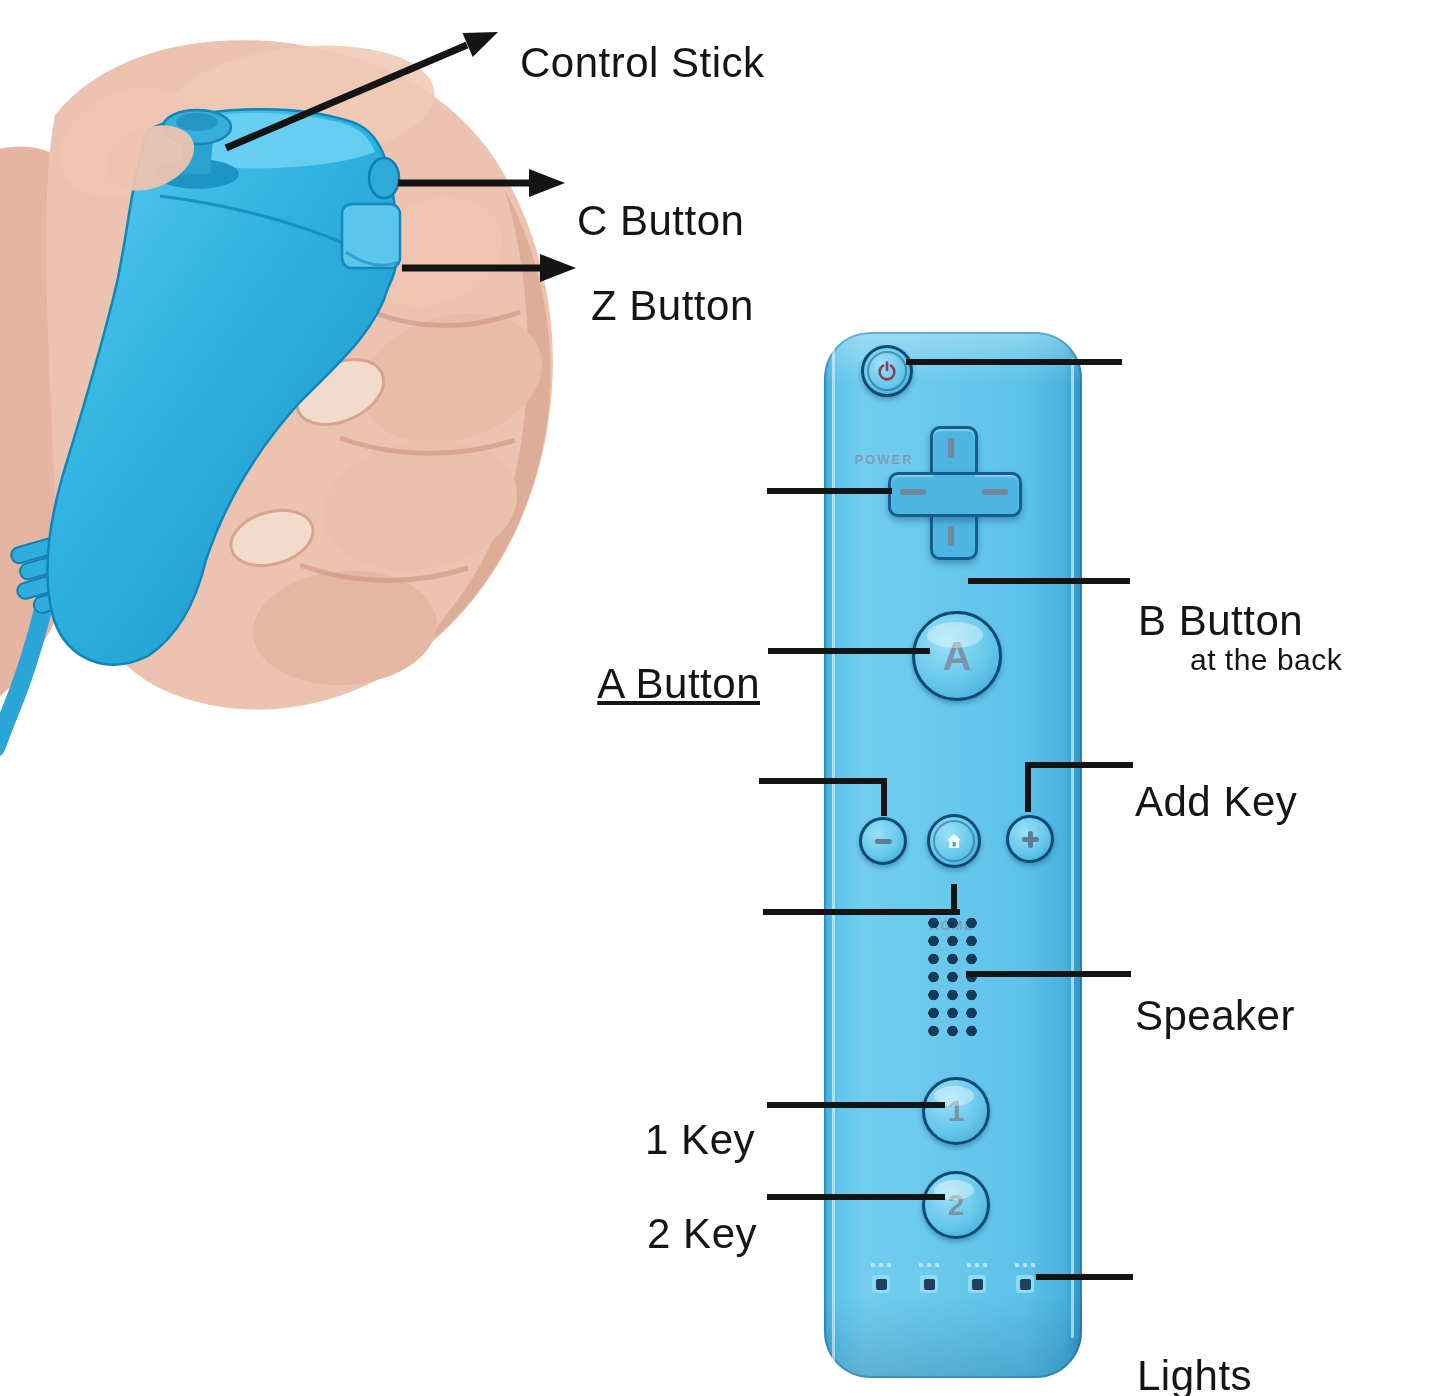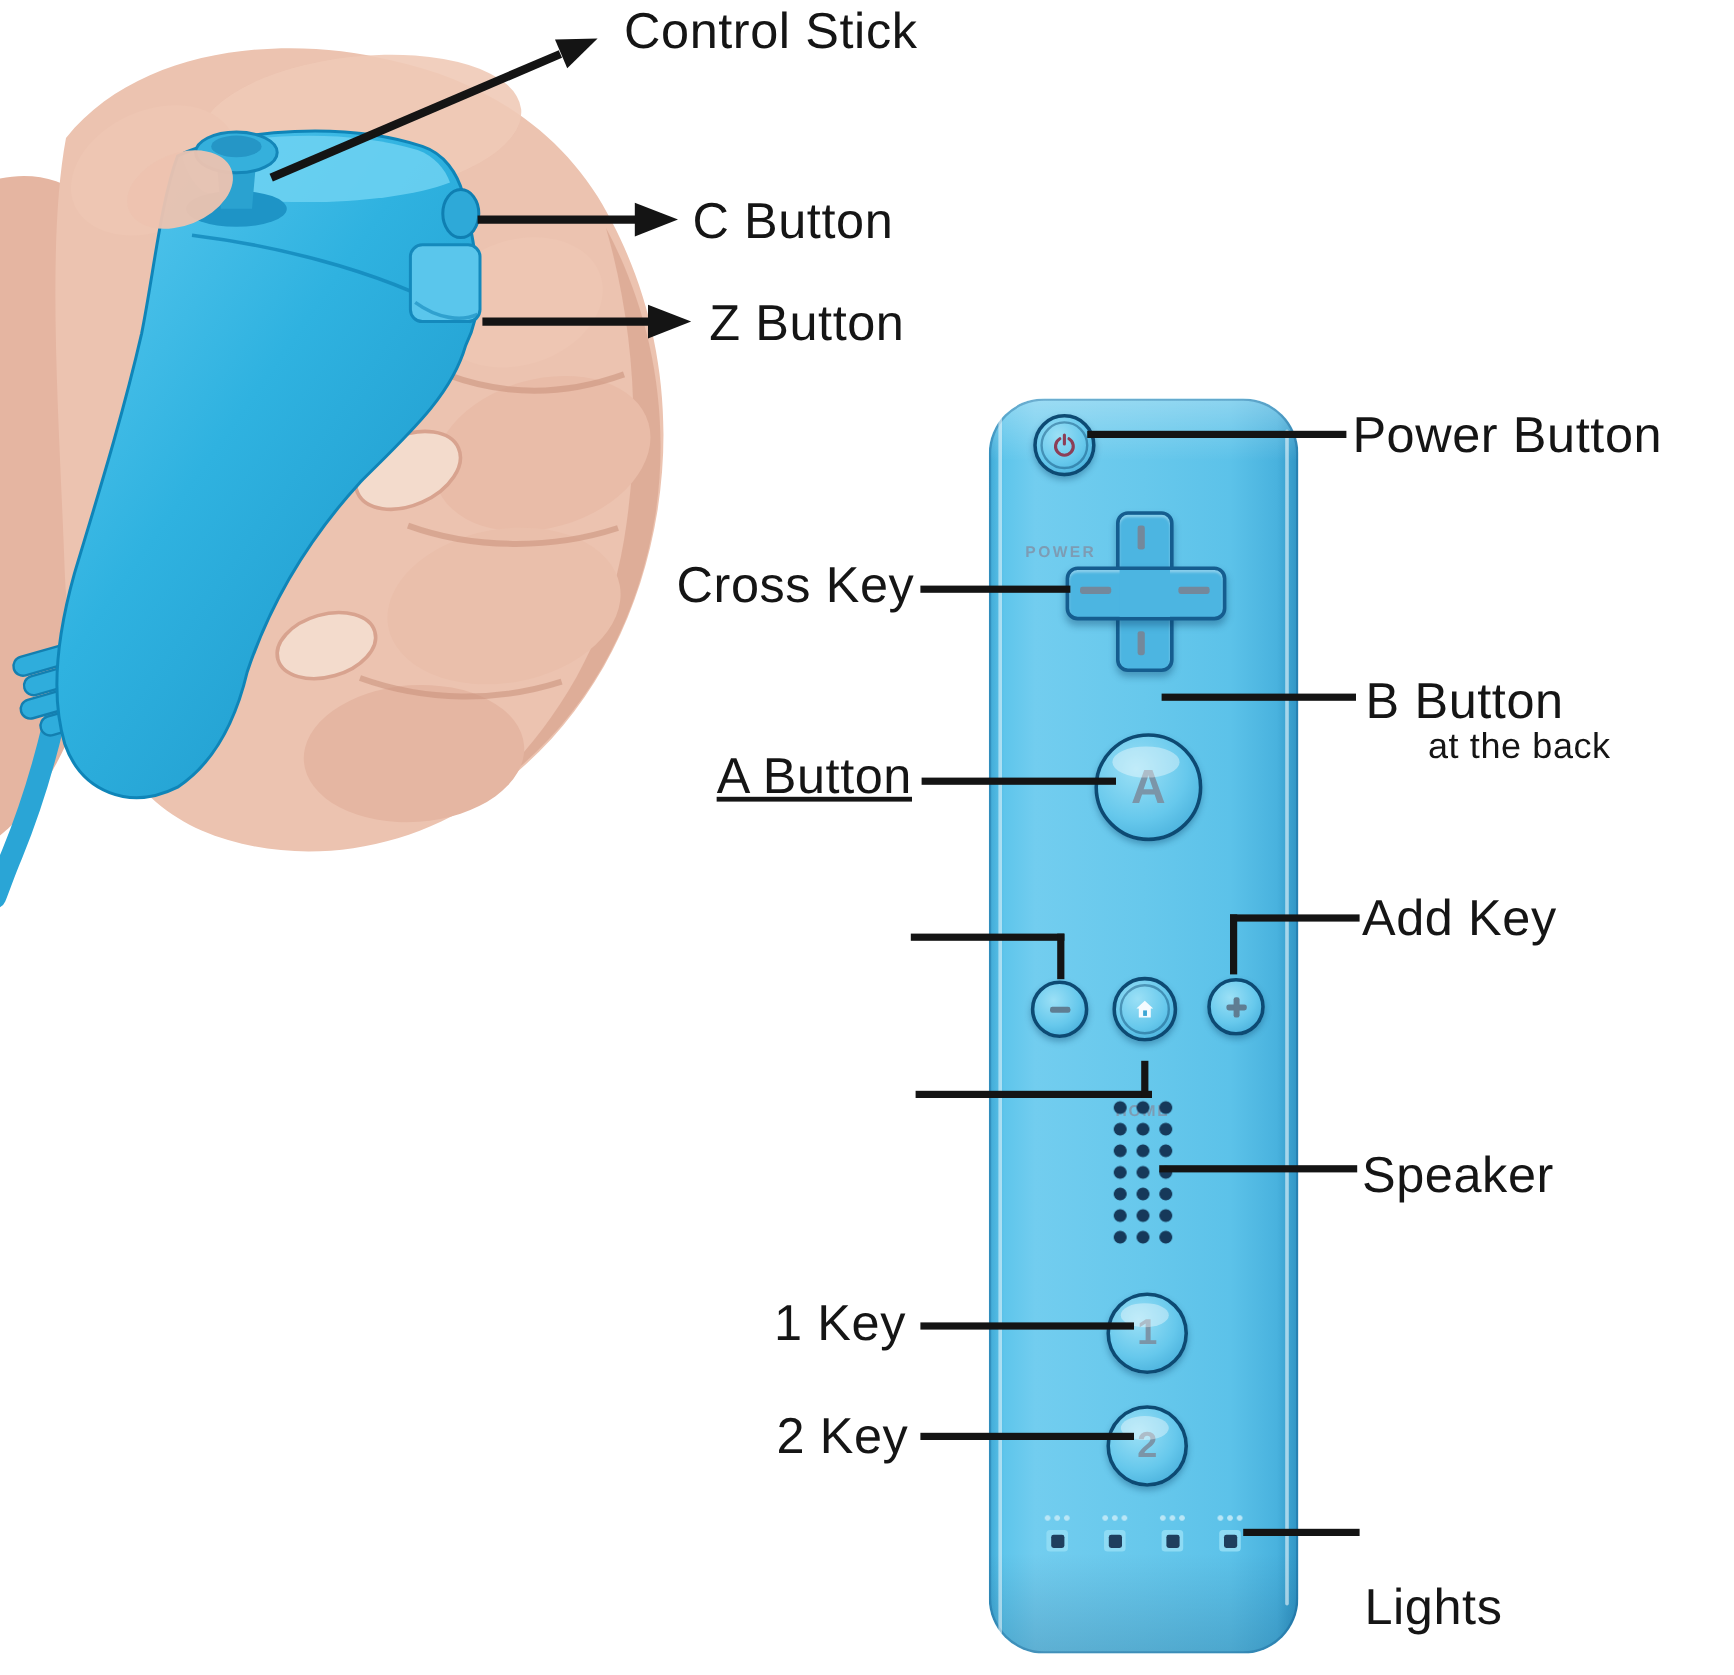--- a/index.html
+++ b/index.html
@@ -10,7 +10,7 @@
   
   .lbl {
     position:absolute; color:#151515; font-size:42px; line-height:1.05;
-    white-space:nowrap; letter-spacing:0.5px;
+    white-space:nowrap; letter-spacing:0.5px;margin-top:37px;
   }
   .lbl.small { font-size:30px; }
   

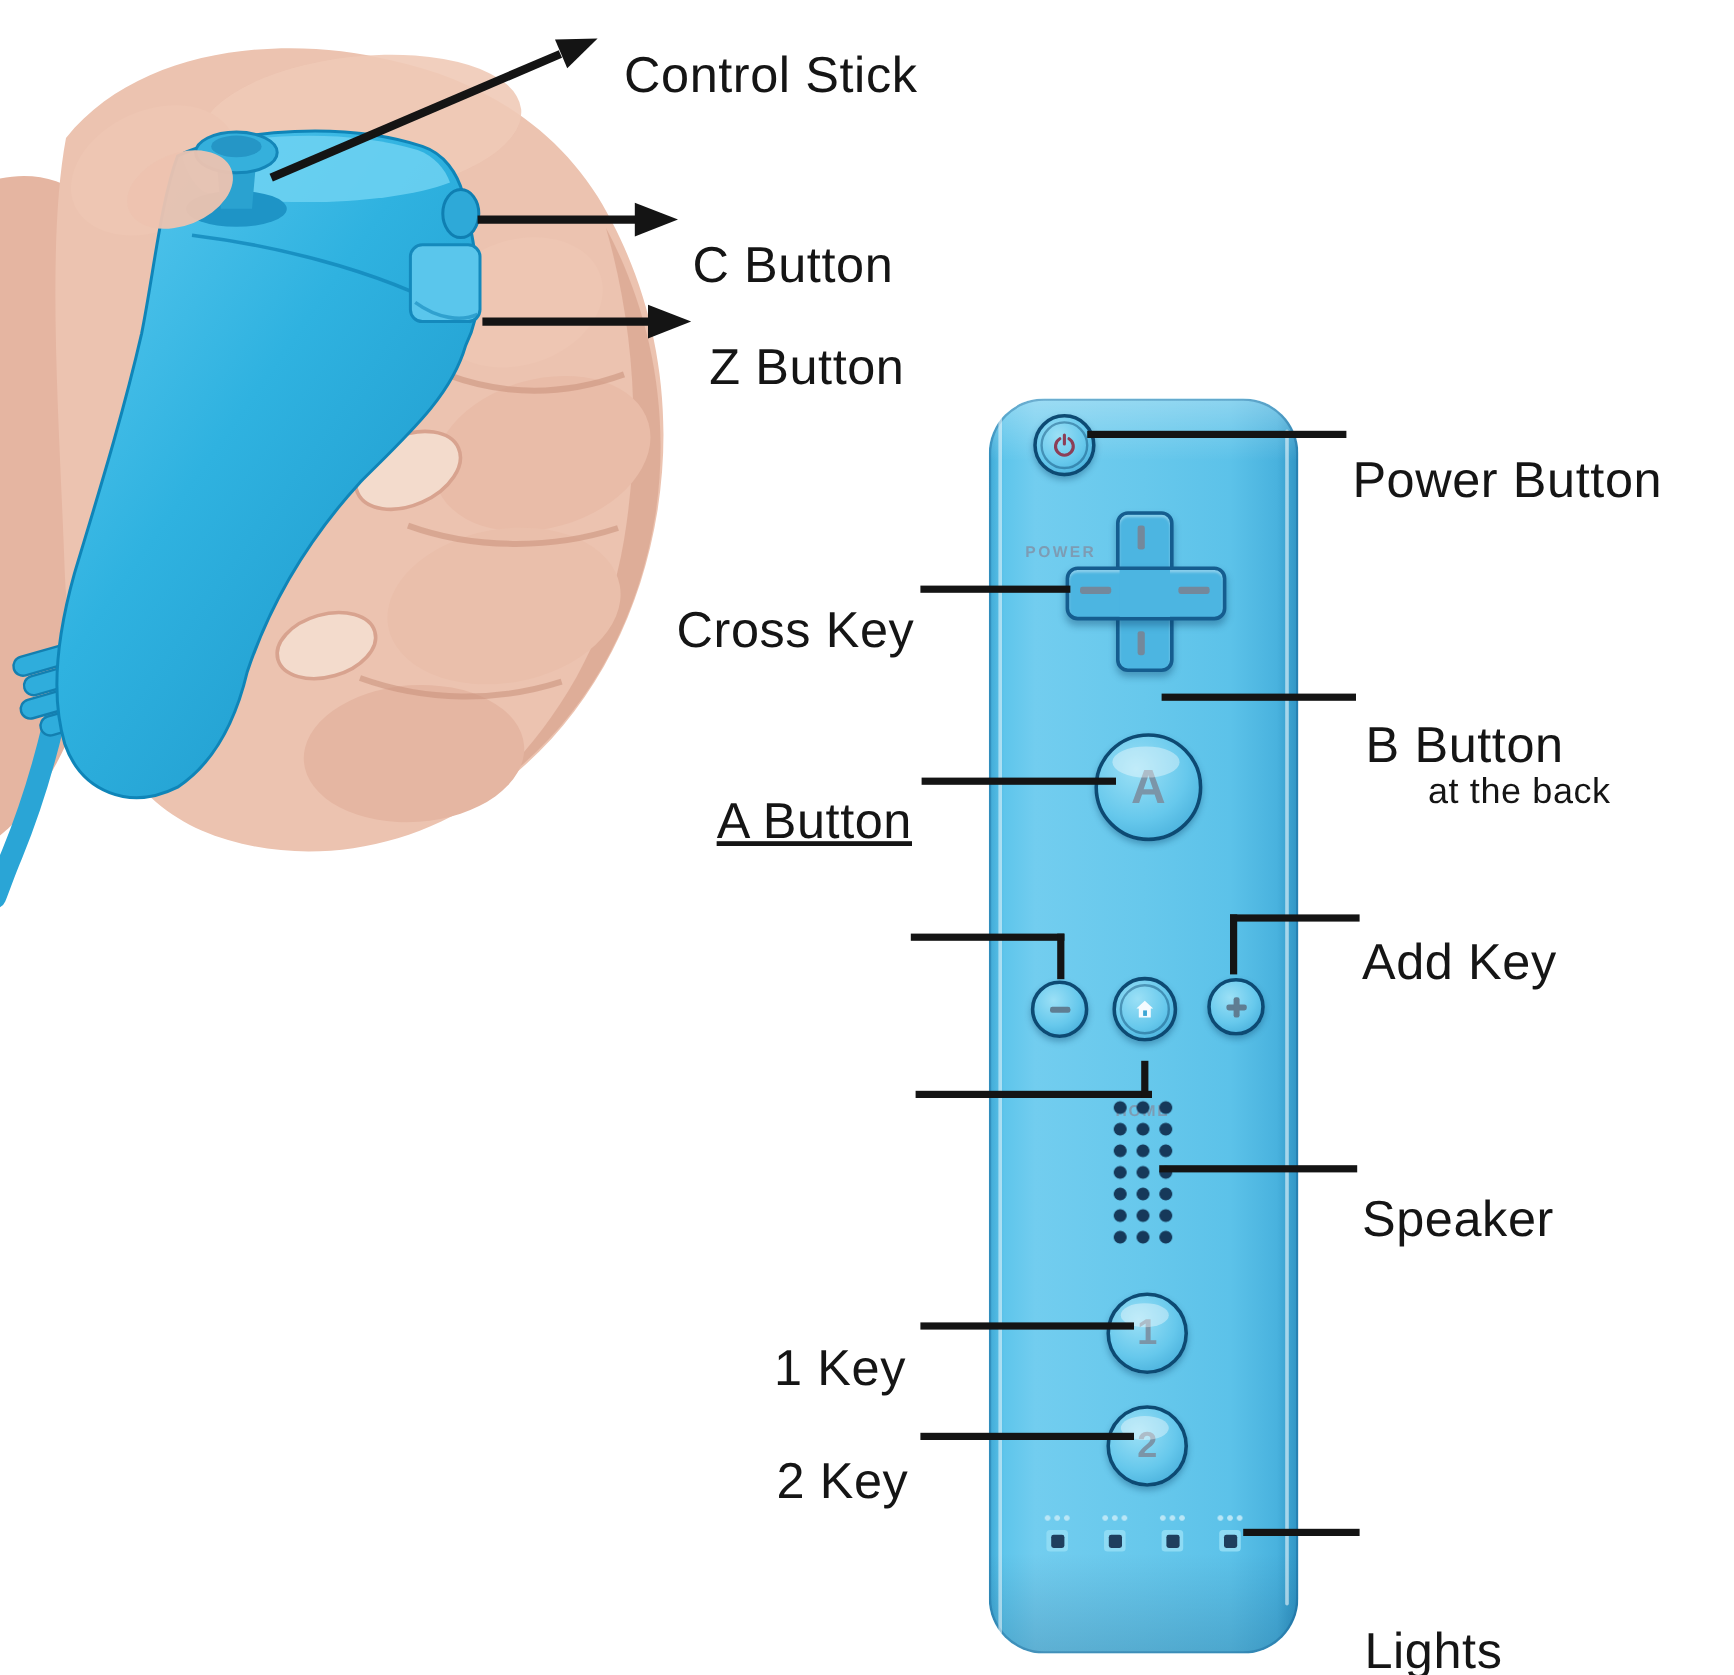--- a/index.html
+++ b/index.html
@@ -228,7 +228,6 @@
   <div class="lbl" style="left:577px; top:162px;">C Button</div>
   <div class="lbl" style="left:591px; top:247px;">Z Button</div>
 
-  <div class="lbl" style="left:1127px; top:341px;">Power Button</div>
   <div class="lbl" style="right:683px; top:466px;">Cross Key</div>
   <div class="lbl" style="left:1138px; top:562px;">B Button</div>
   <div class="lbl small" style="left:1190px; top:607px;">at the back</div>

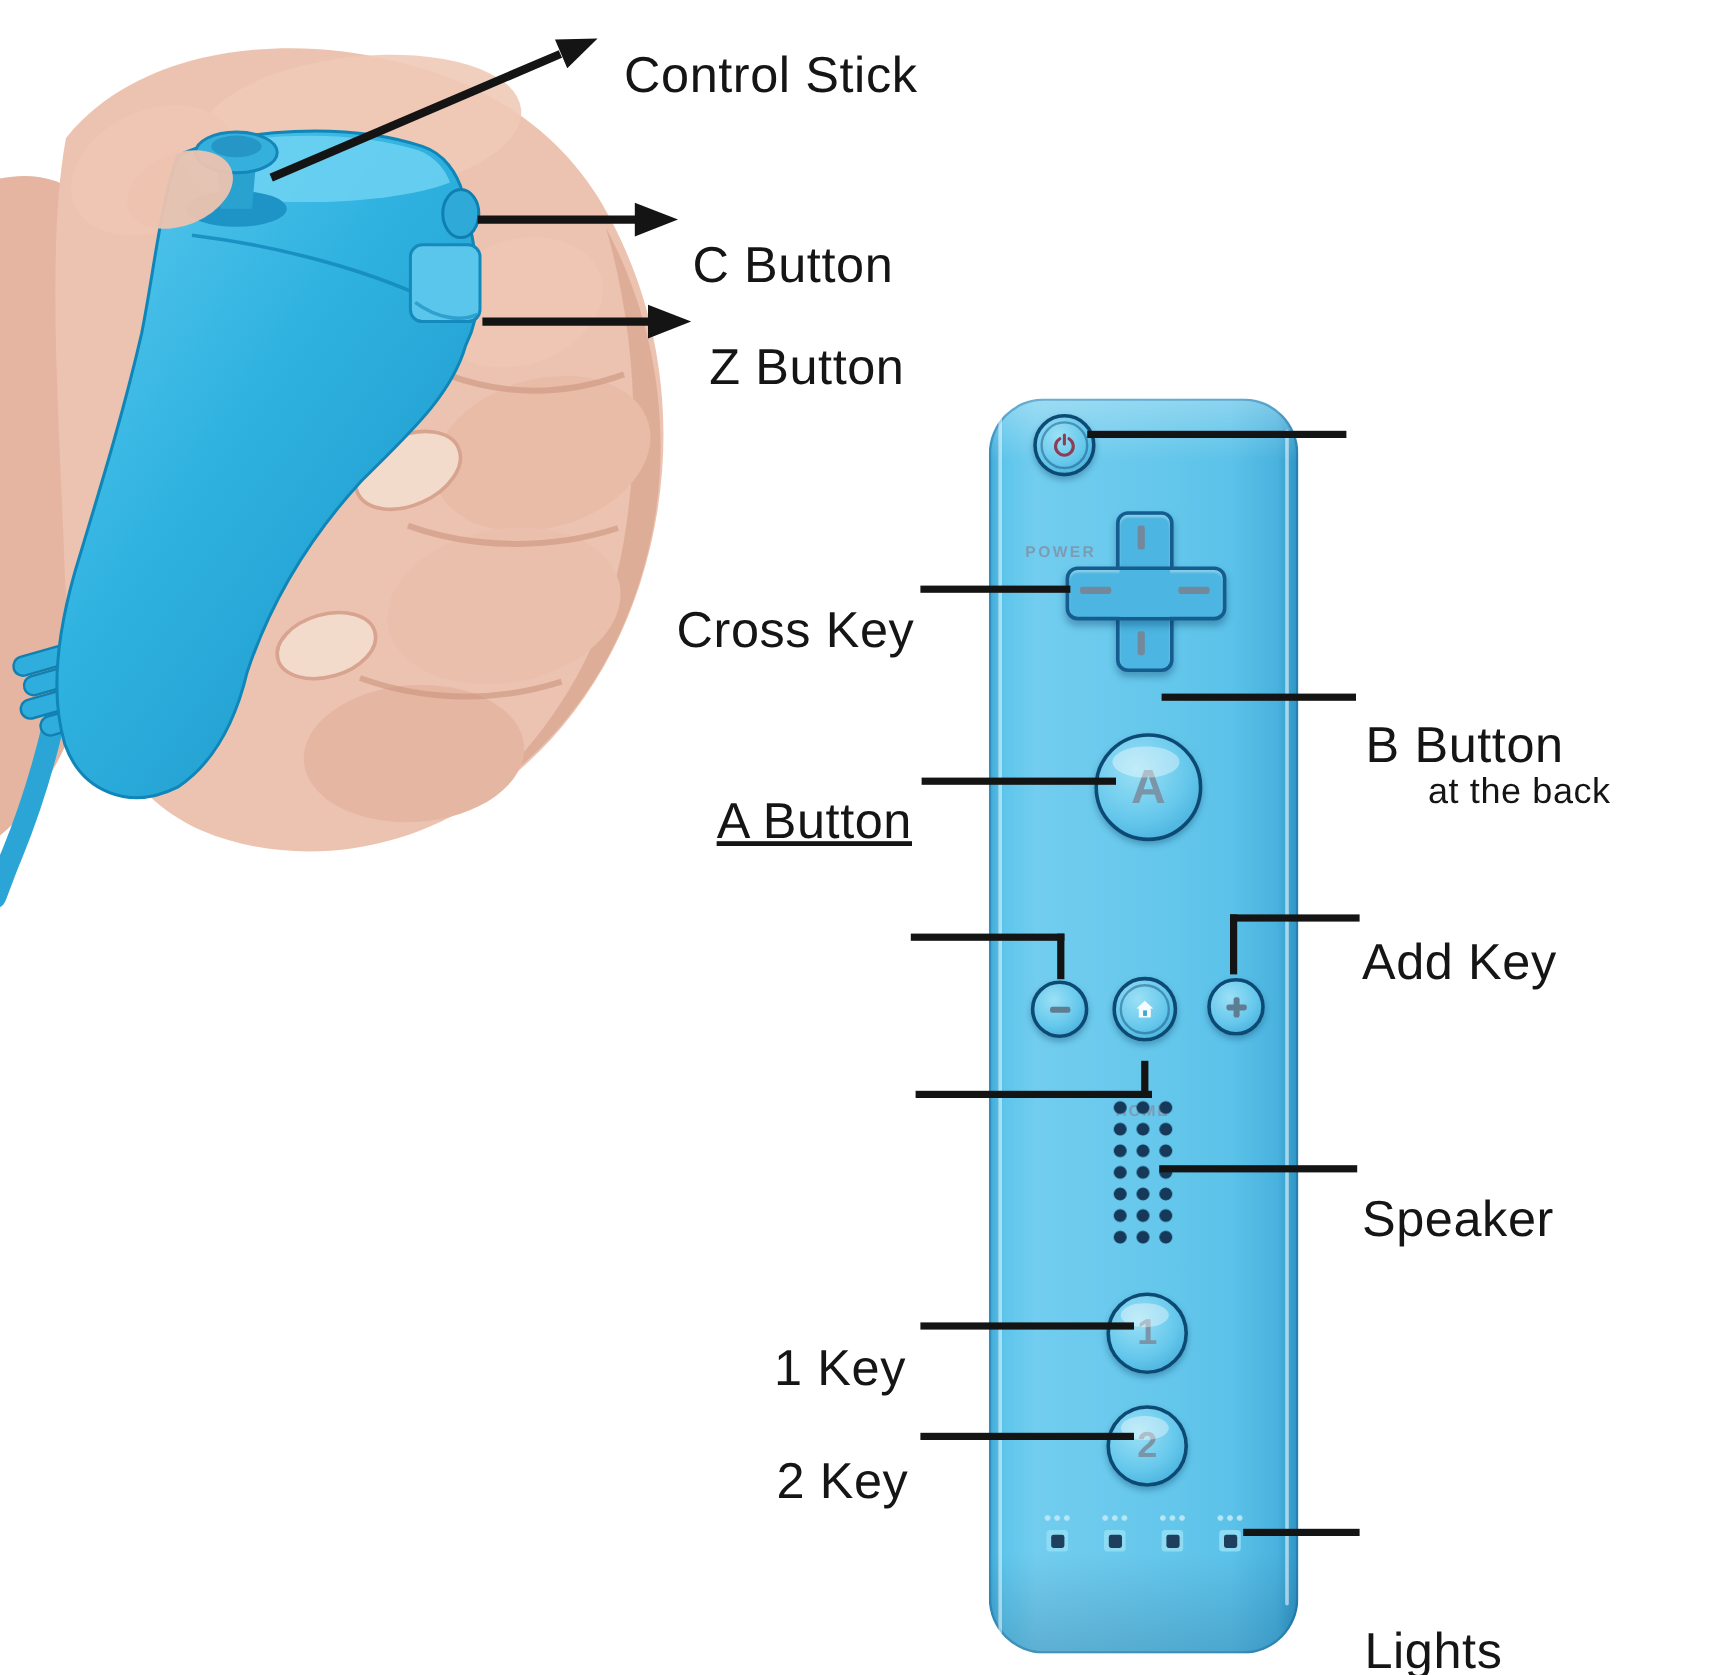--- a/index.html
+++ b/index.html
@@ -228,7 +228,6 @@
   <div class="lbl" style="left:577px; top:162px;">C Button</div>
   <div class="lbl" style="left:591px; top:247px;">Z Button</div>
 
-  <div class="lbl" style="right:683px; top:466px;">Cross Key</div>
   <div class="lbl" style="left:1138px; top:562px;">B Button</div>
   <div class="lbl small" style="left:1190px; top:607px;">at the back</div>
   <div class="lbl" style="right:685px; top:625px;text-decoration:underline;">A Button</div>

